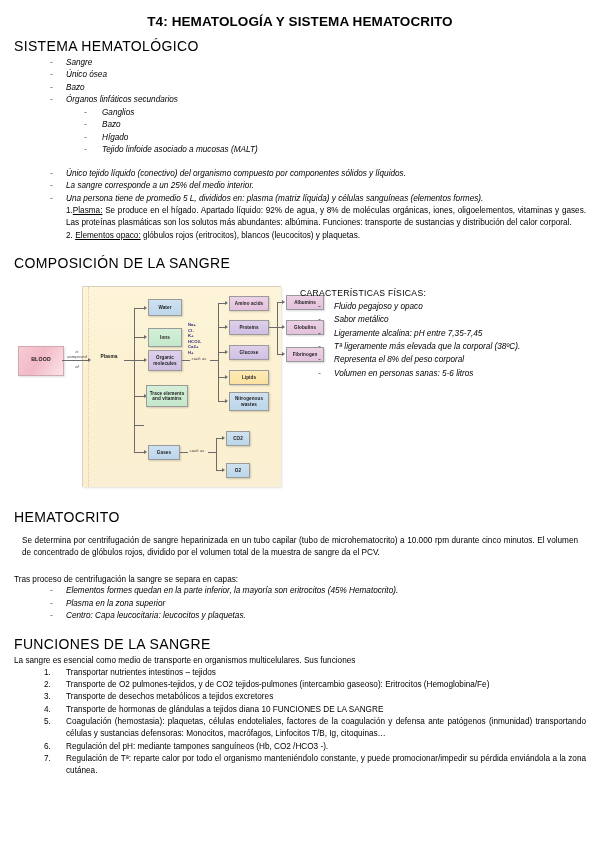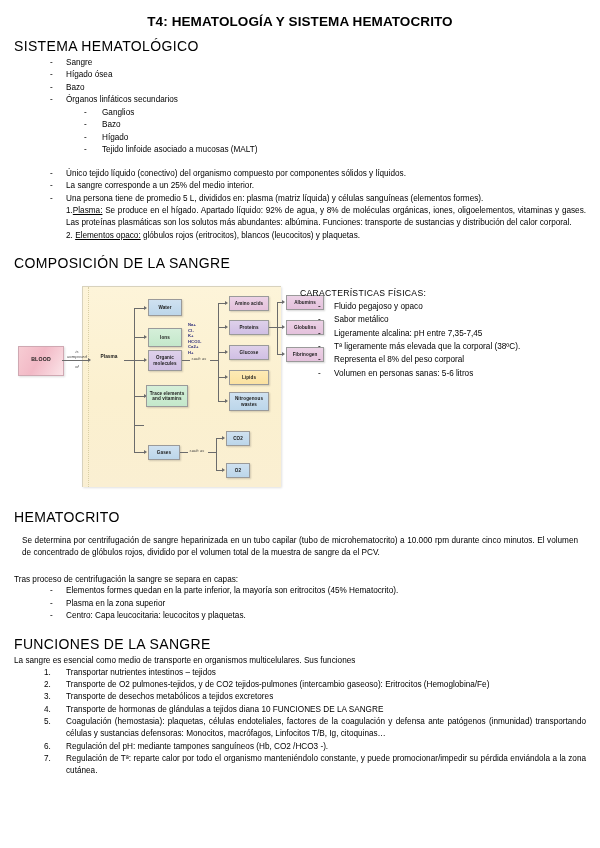--- a/index.html
+++ b/index.html
@@ -58,6 +58,7 @@
     font-size: 8.2px;
     line-height: 1.52;
     padding-left: 52px;
+    font-style: italic;
   }
   ul.dash > li::before {
     content: "-";

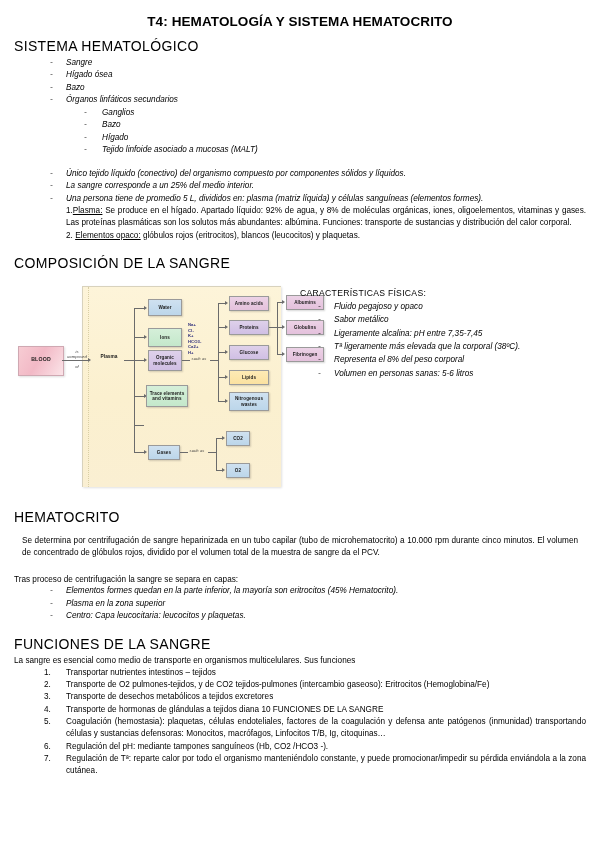--- a/index.html
+++ b/index.html
@@ -237,7 +237,7 @@
   <div class="sec-head">SISTEMA HEMATOLÓGICO</div>
   <ul class="dash">
     <li>Sangre</li>
-    <li>Hígado ósea</li>
+    <li>Único ósea</li>
     <li>Bazo</li>
     <li>Órganos linfáticos secundarios</li>
   </ul>

